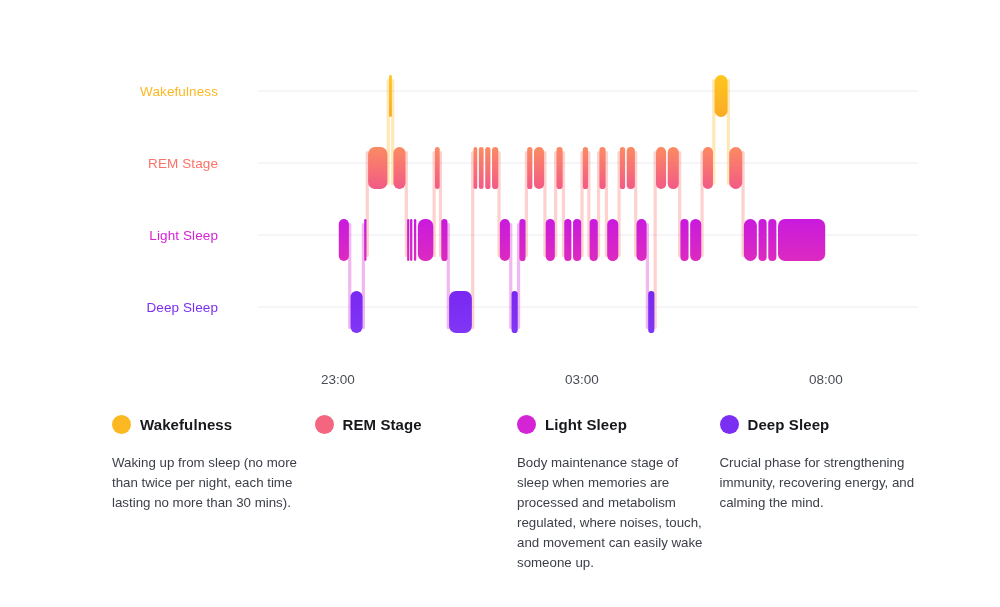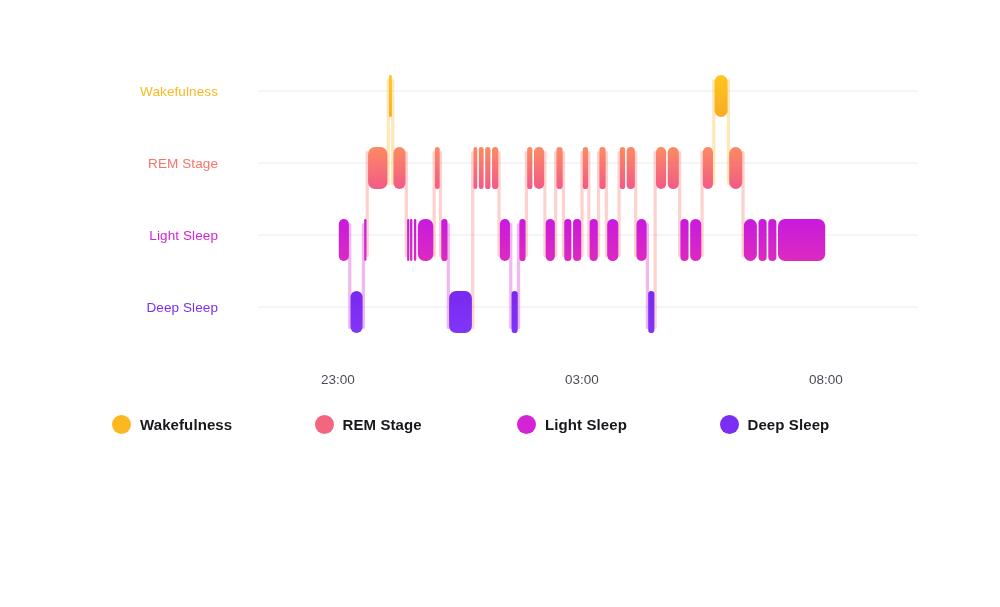--- a/index.html
+++ b/index.html
@@ -216,6 +216,7 @@
           <span class="legend-dot" style="background: rgb(252, 184, 32);"></span>
           <span class="legend-title">Wakefulness</span>
         </div>
+        <div class="legend-desc">Waking up from sleep (no more than twice per night, each time lasting no more than 30 mins).</div>
       </div>
       <div class="legend-col">
         <div class="legend-head">

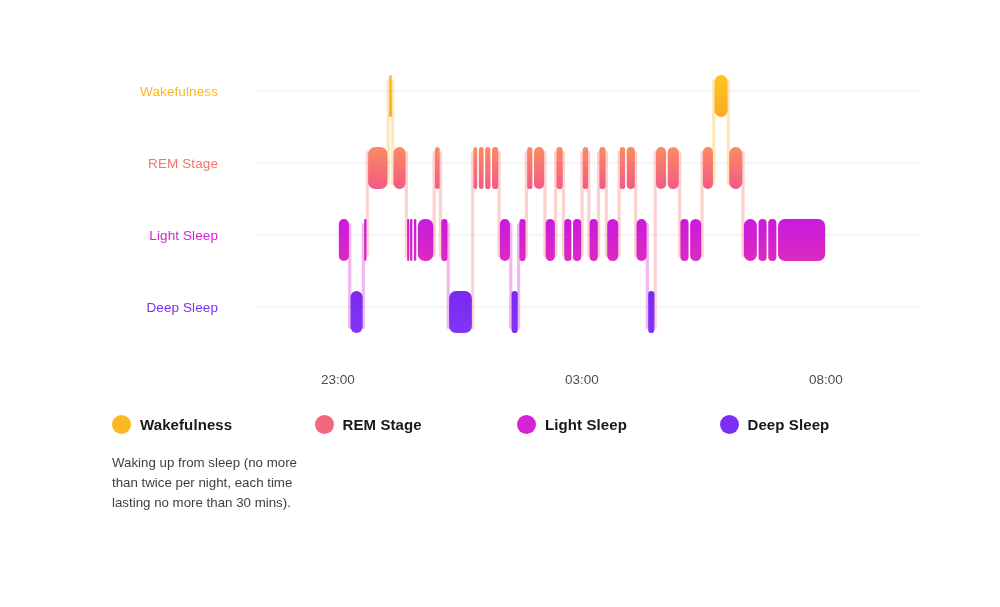--- a/index.html
+++ b/index.html
@@ -229,6 +229,7 @@
           <span class="legend-dot" style="background: rgb(213, 36, 213);"></span>
           <span class="legend-title">Light Sleep</span>
         </div>
+        <div class="legend-desc">Body maintenance stage of sleep when memories are processed and metabolism regulated, where noises, touch, and movement can easily wake someone up.</div>
       </div>
       <div class="legend-col">
         <div class="legend-head">

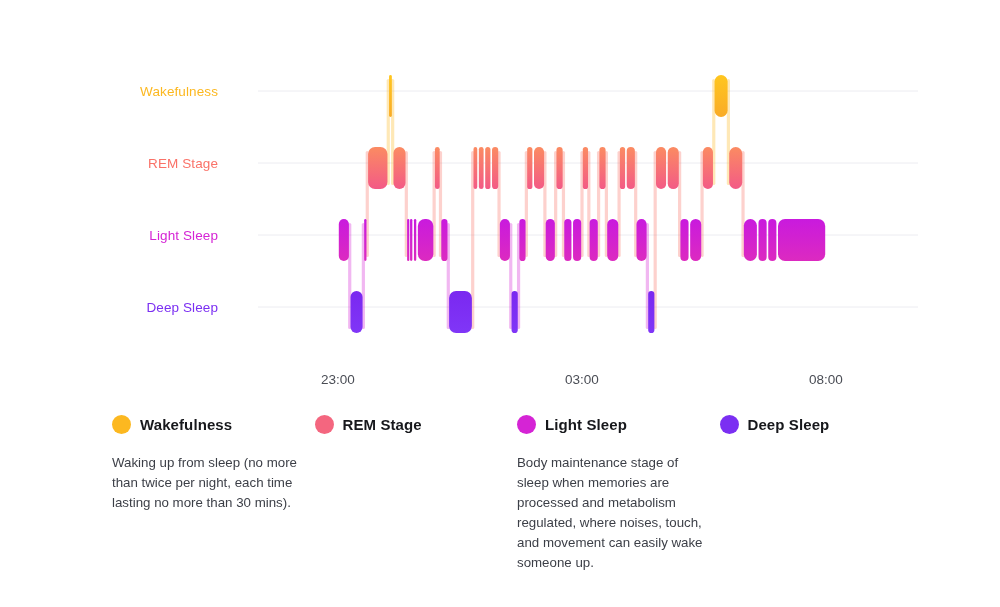--- a/index.html
+++ b/index.html
@@ -236,6 +236,7 @@
           <span class="legend-dot" style="background: rgb(123, 47, 242);"></span>
           <span class="legend-title">Deep Sleep</span>
         </div>
+        <div class="legend-desc">Crucial phase for strengthening immunity, recovering energy, and calming the mind.</div>
       </div>
     </div>
 

